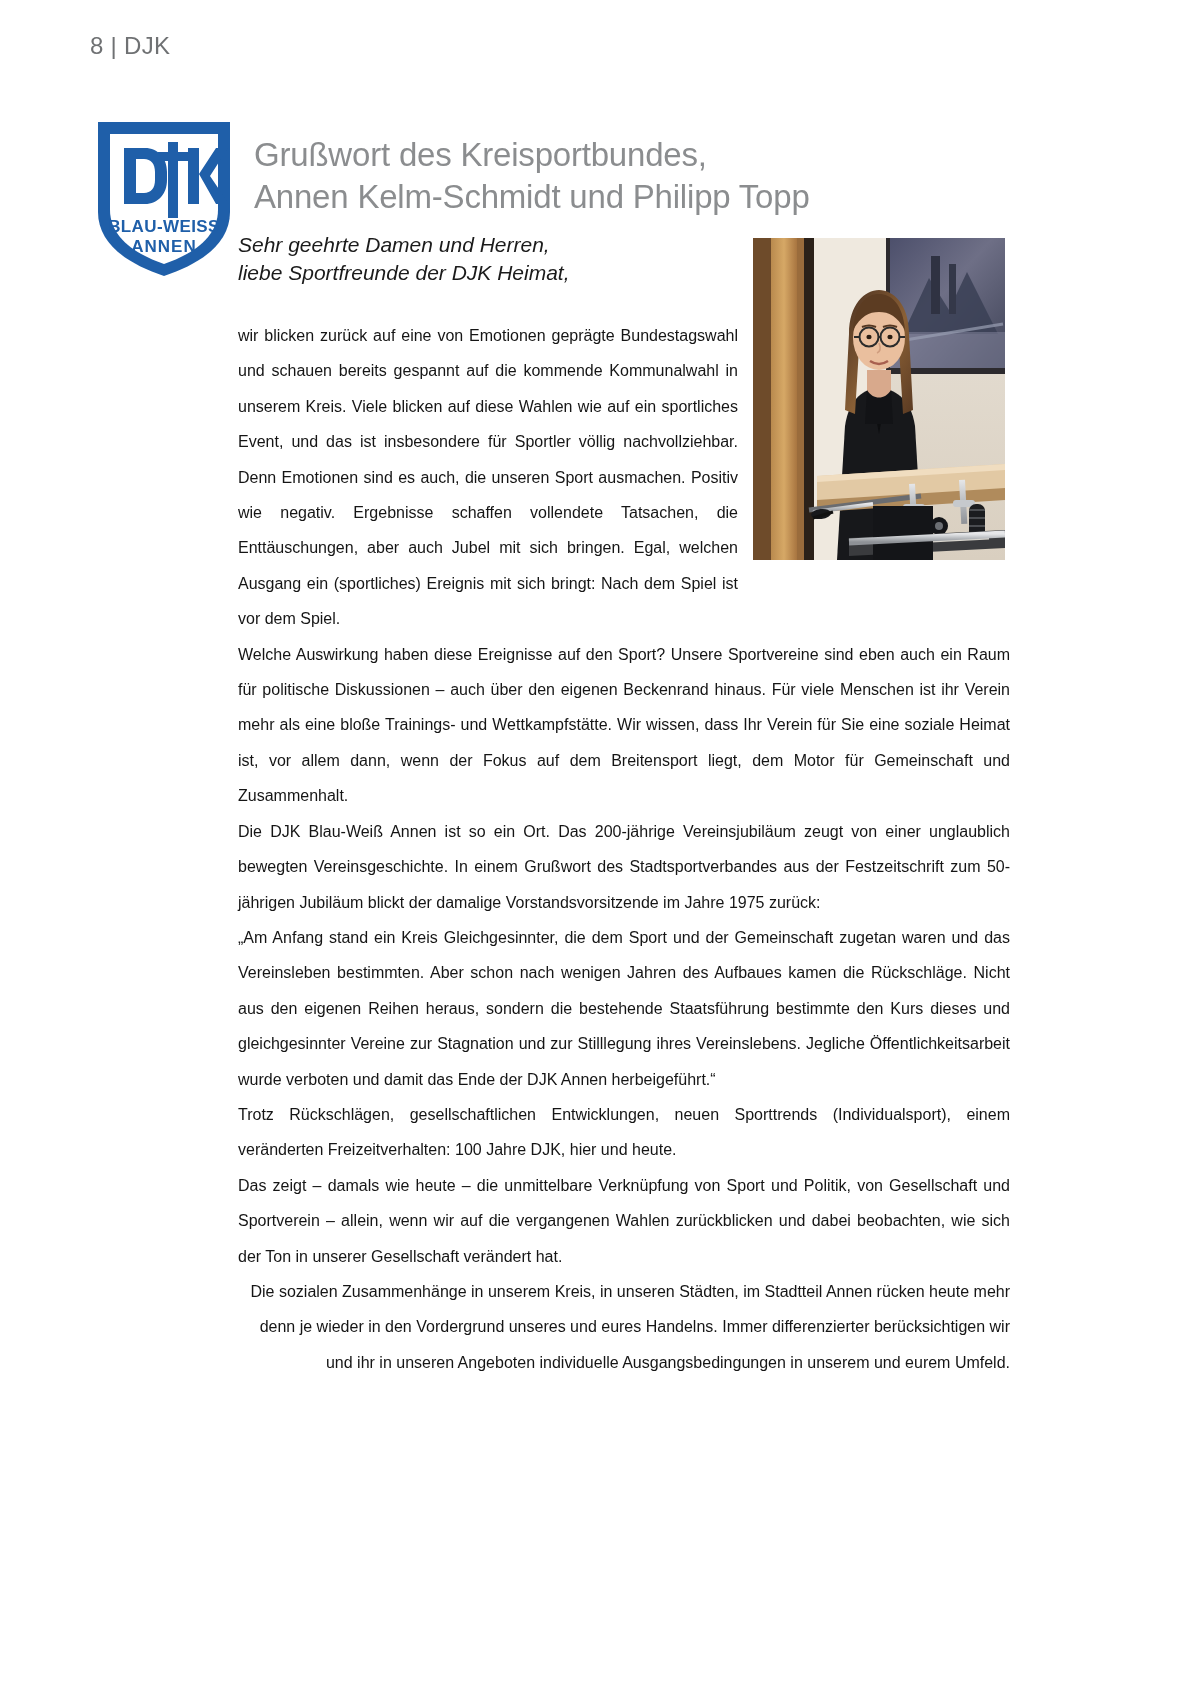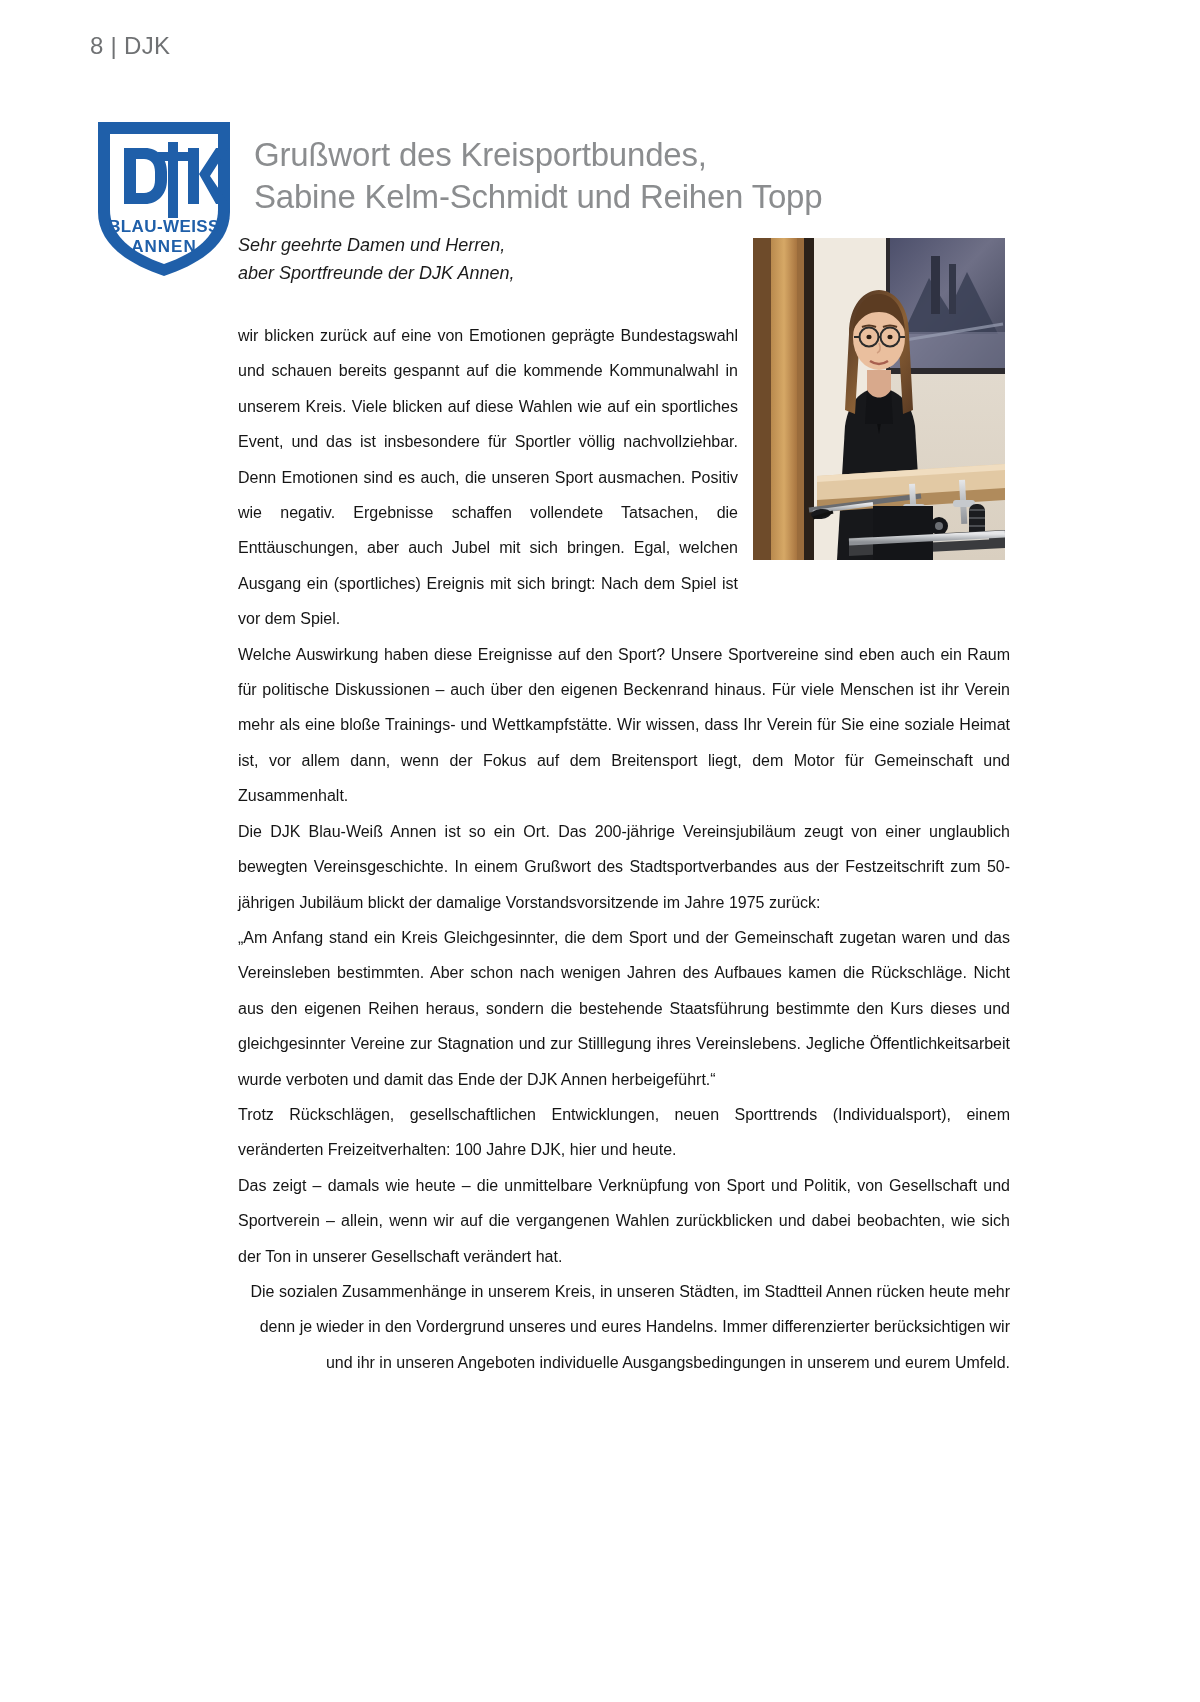--- a/index.html
+++ b/index.html
@@ -137,7 +137,7 @@
 
   <h1 class="headline">
     <span class="hl-line">Grußwort des Kreisportbundes,</span>
-    <span class="hl-line">Sabine Kelm-Schmidt und Reihen Topp</span>
+    <span class="hl-line">Annen Kelm-Schmidt und Philipp Topp</span>
   </h1>
 
   <div class="salutation">

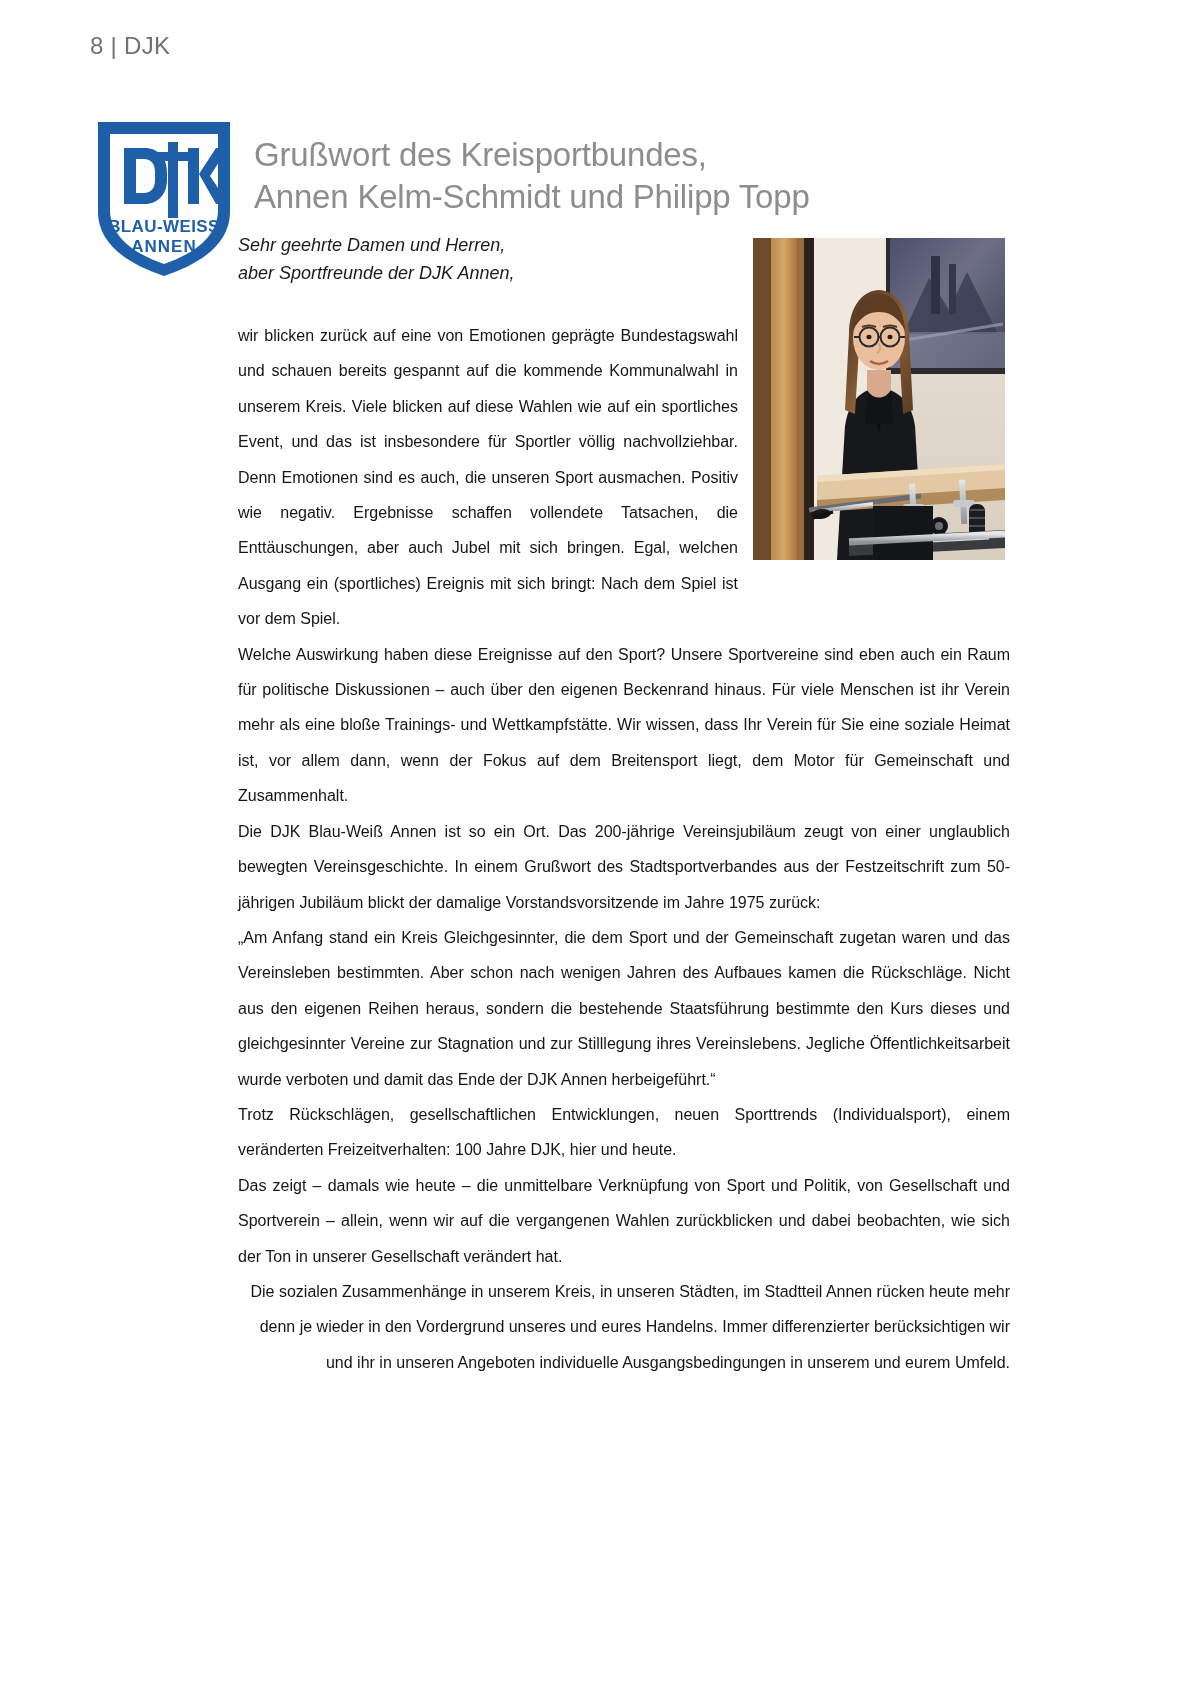--- a/index.html
+++ b/index.html
@@ -64,7 +64,7 @@
     left: 238px;
     top: 231px;
     width: 500px;
-    font-size: 18px;
+    font-size: 21px;
     line-height: 28px;
     font-style: italic;
     color: #1b1b1b;

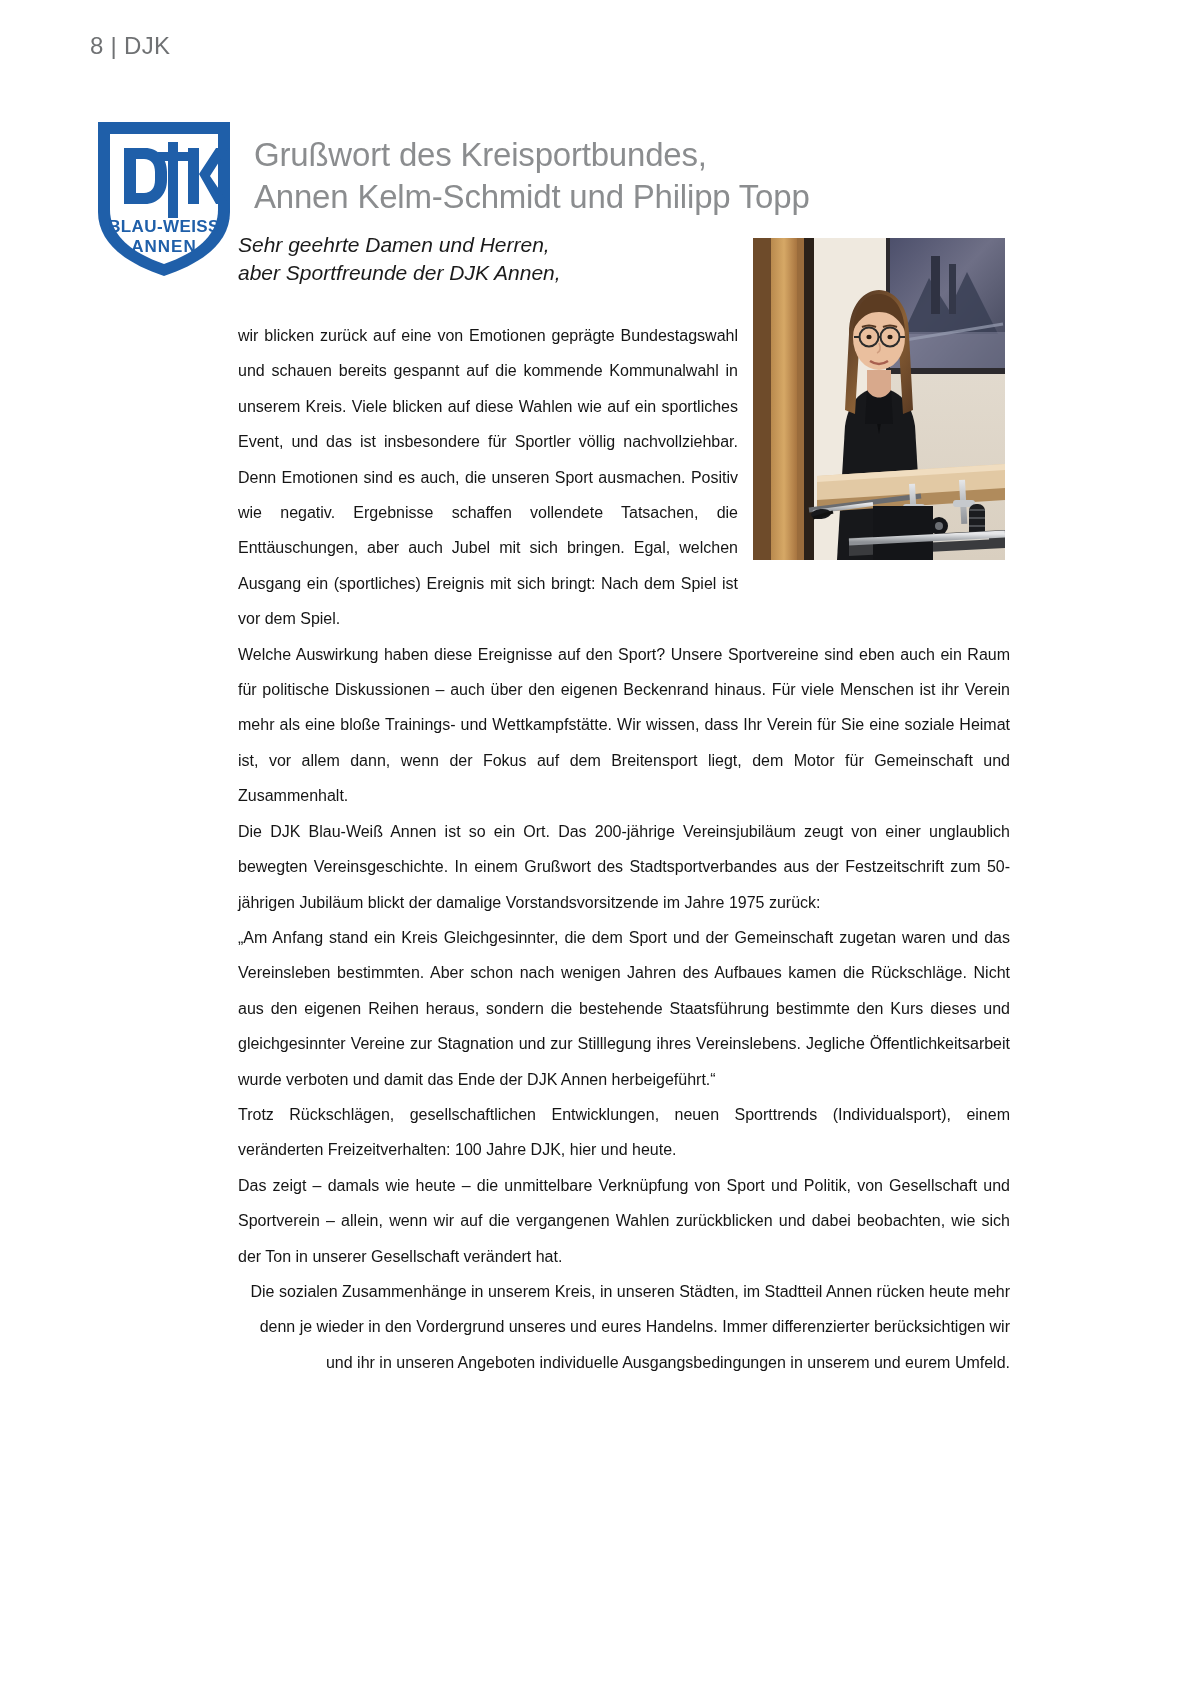--- a/index.html
+++ b/index.html
@@ -142,7 +142,7 @@
 
   <div class="salutation">
     <span class="sal-line">Sehr geehrte Damen und Herren,</span>
-    <span class="sal-line">aber Sportfreunde der DJK Annen,</span>
+    <span class="sal-line">liebe Sportfreunde der DJK Heimat,</span>
   </div>
 
   <figure class="photo" style="margin:0;">

